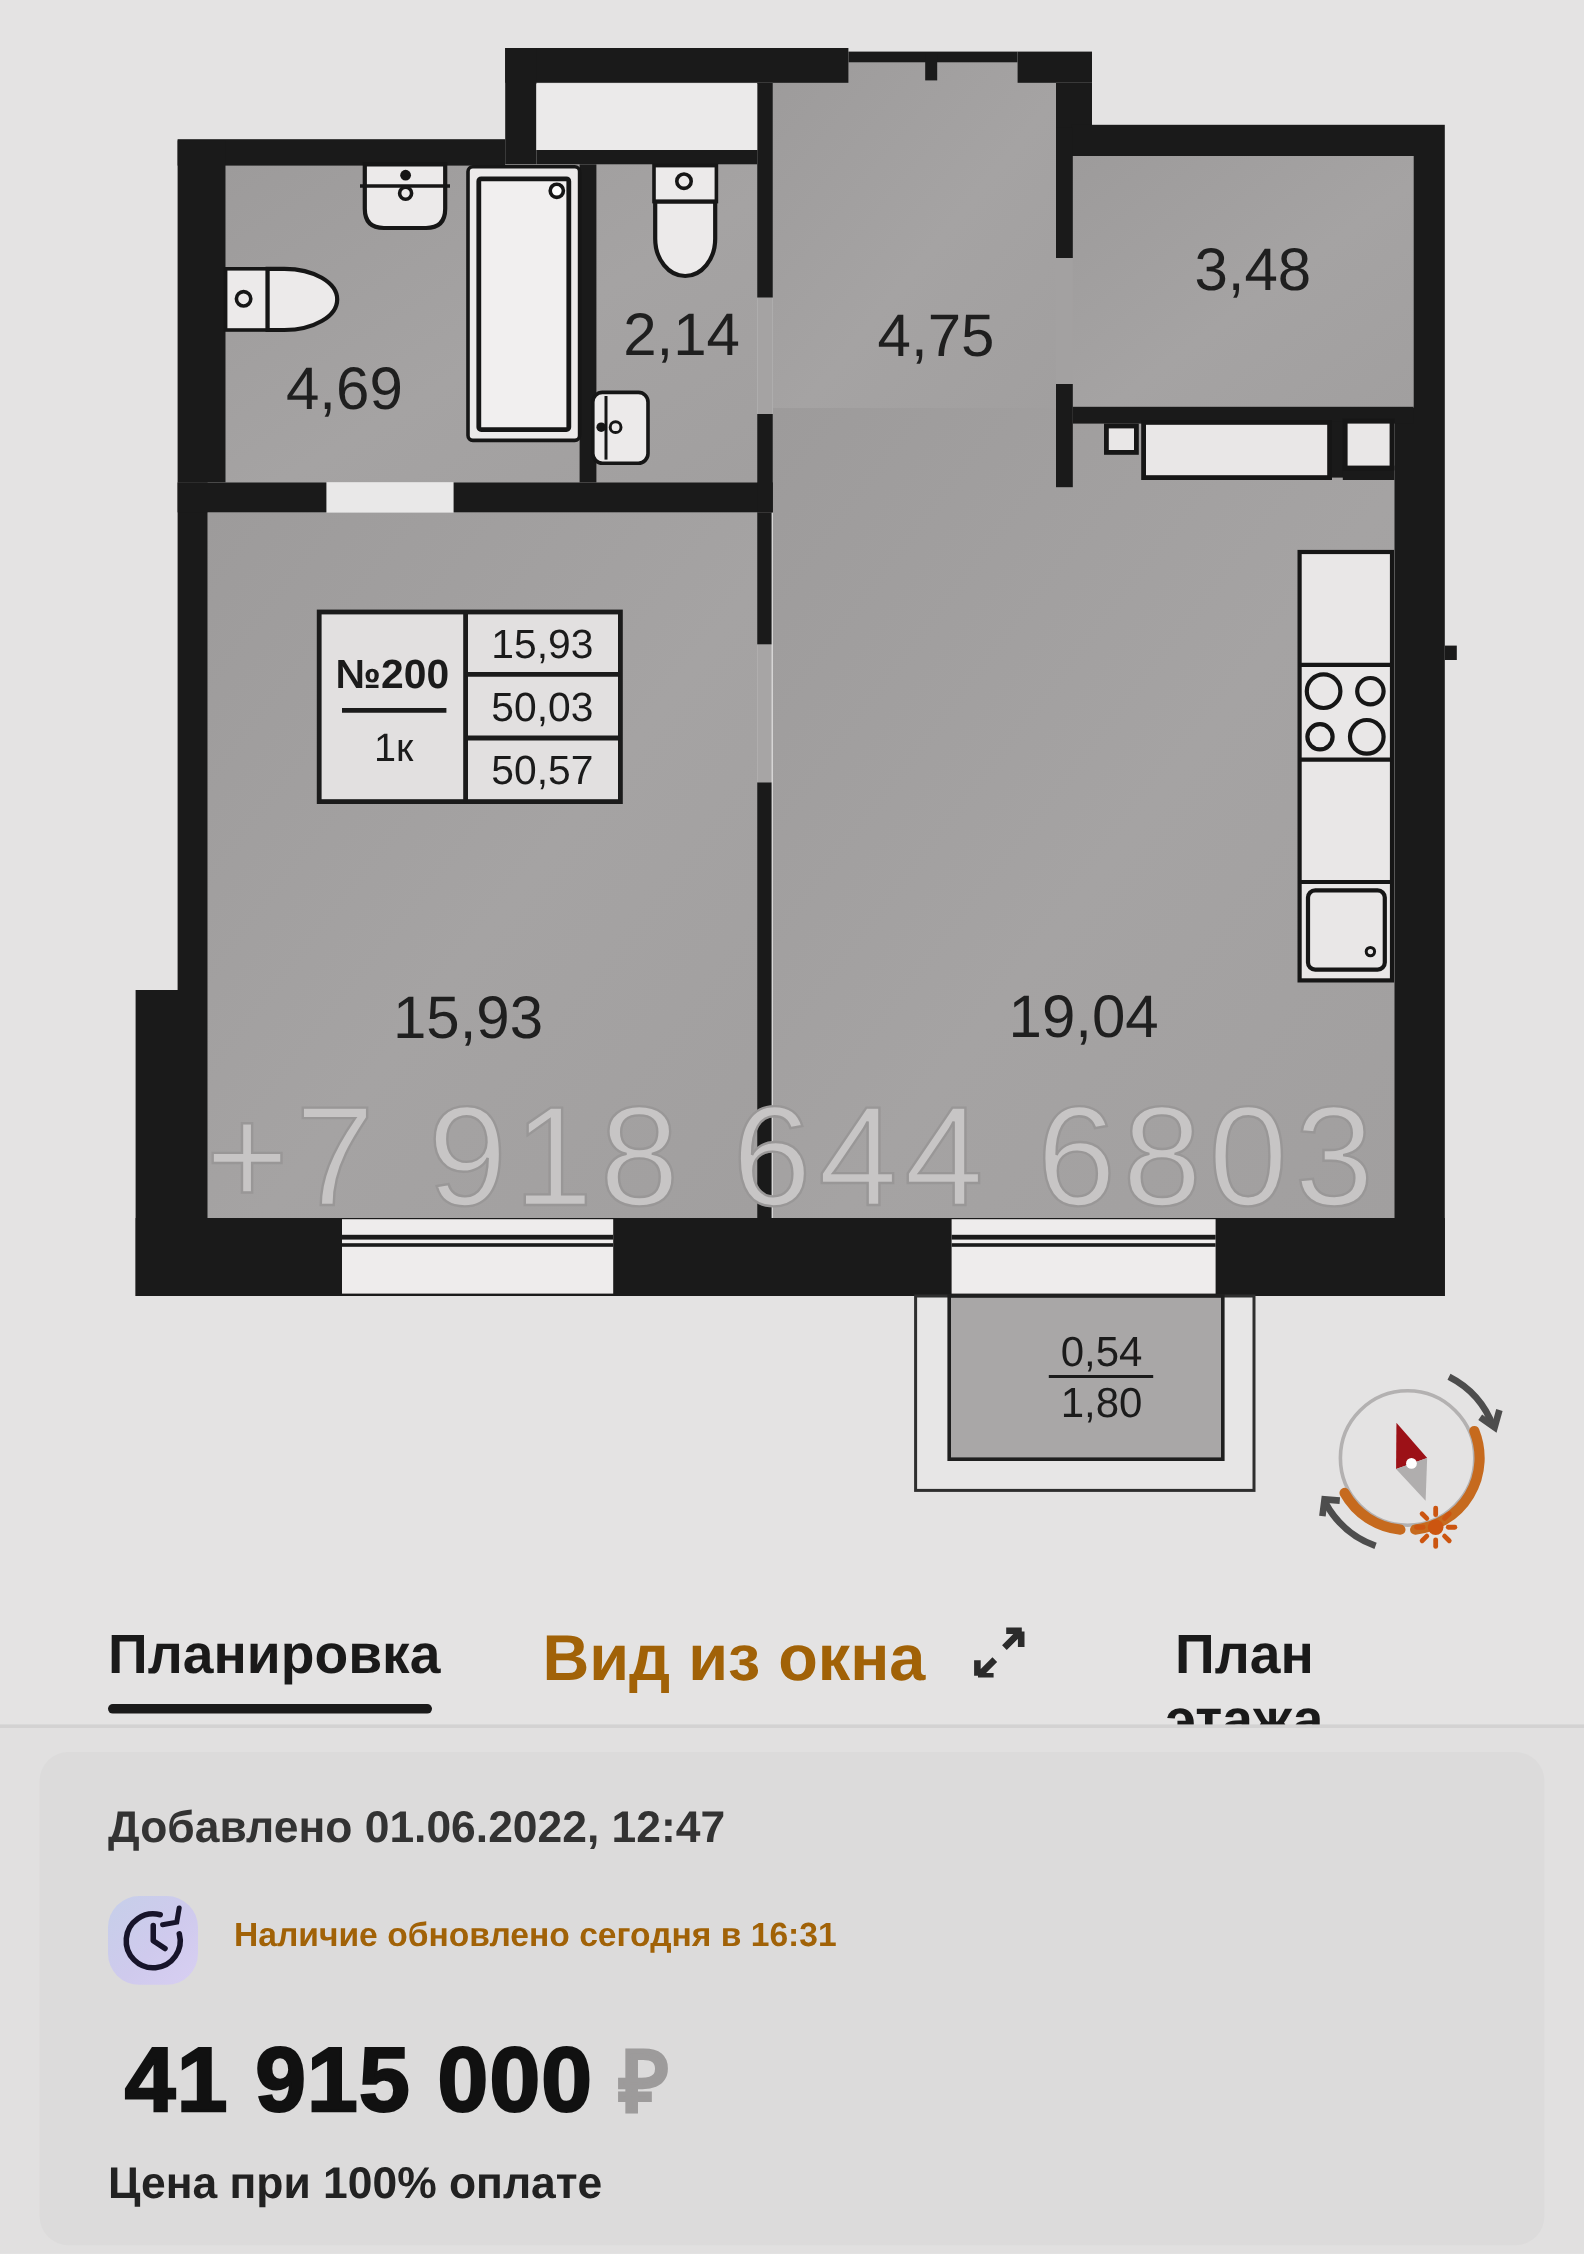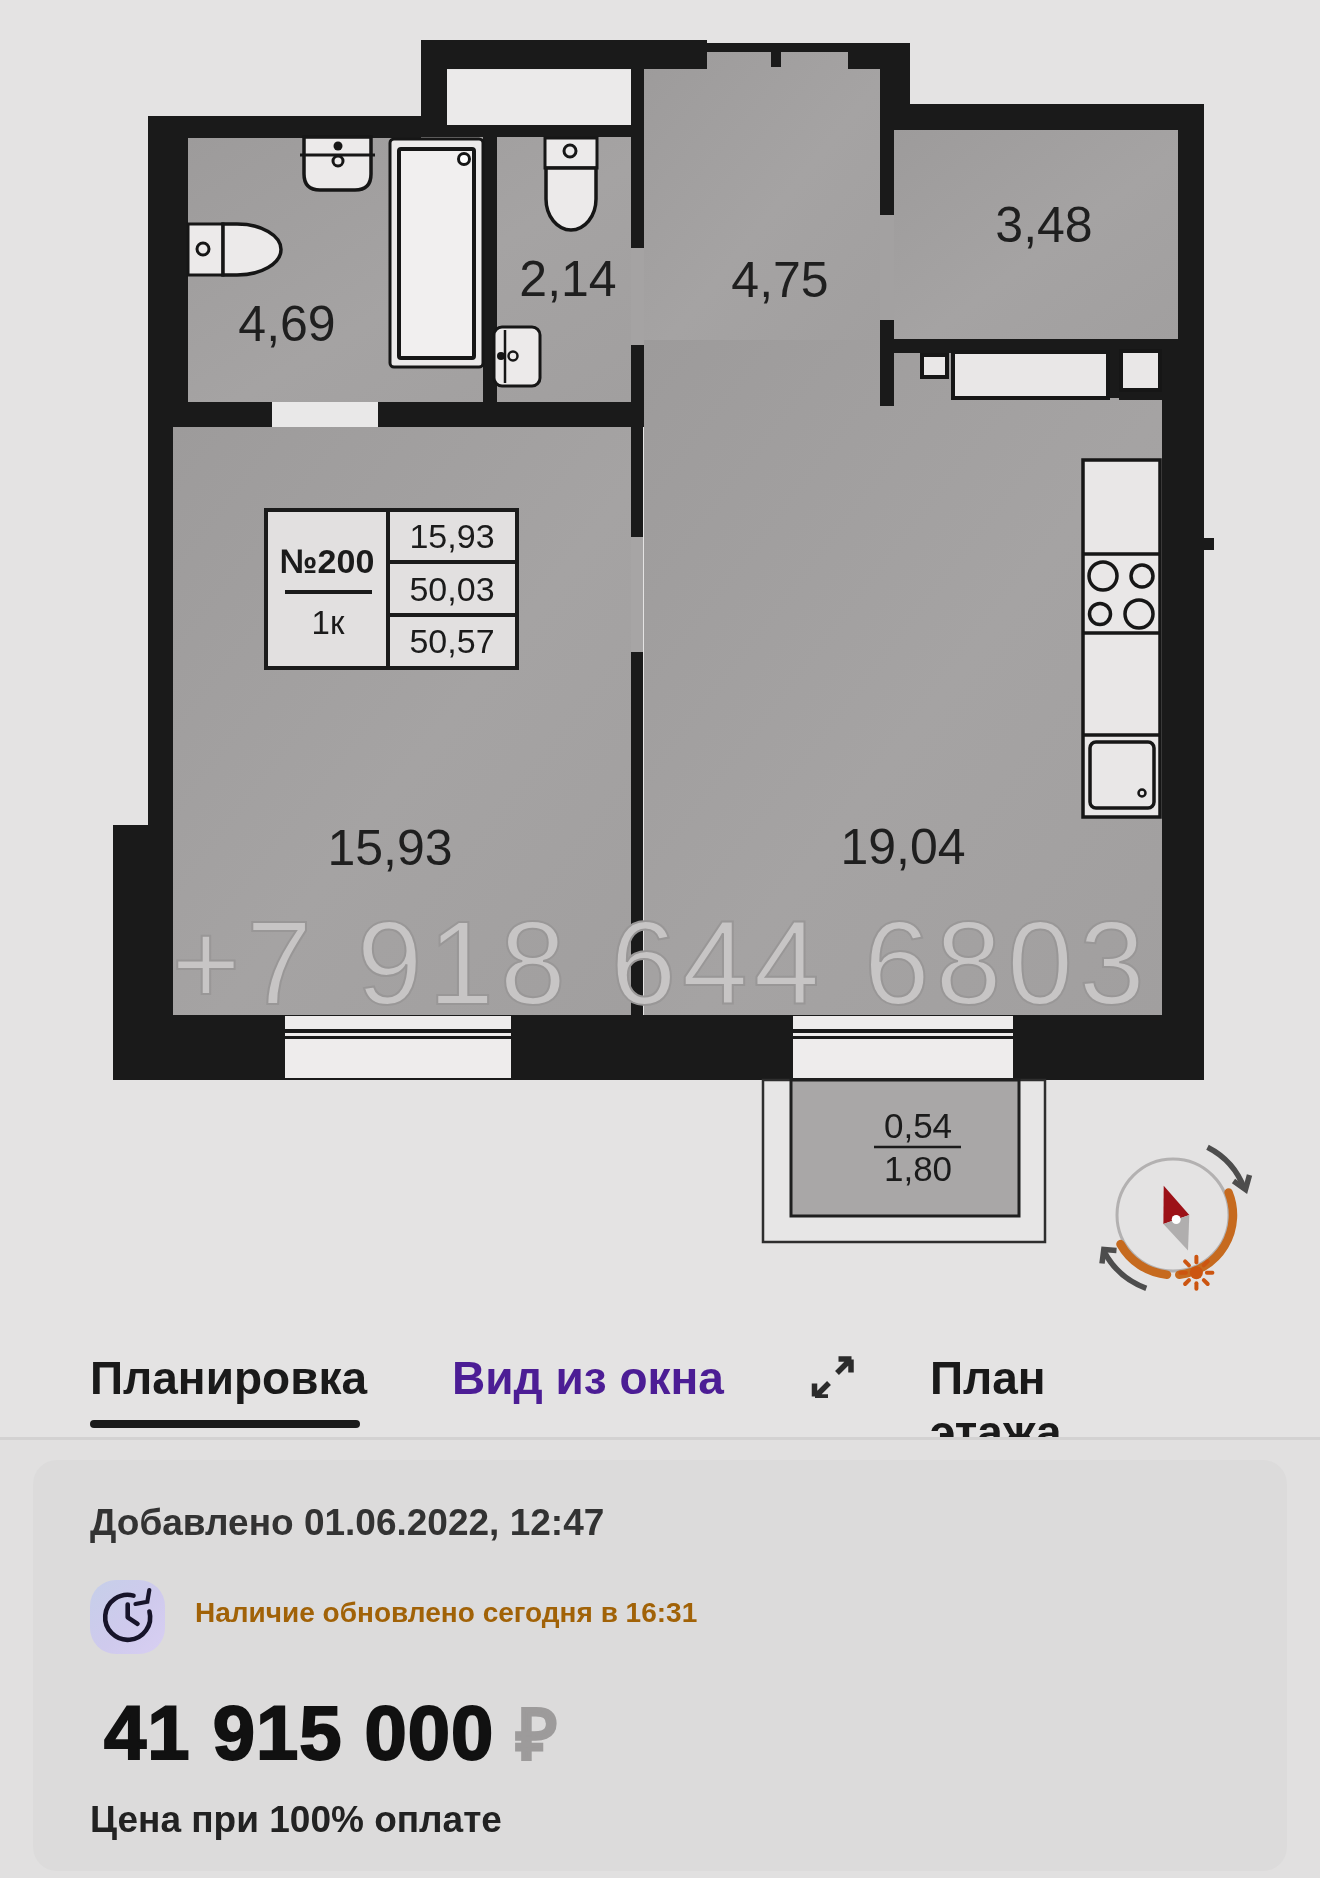--- a/index.html
+++ b/index.html
@@ -226,7 +226,7 @@
   </g>
 </svg>
 
-<div class="abs" style="left:0;top:1330px;width:1144px;height:107px;">
+<div class="abs" style="left:0;top:1330px;width:1144px;height:107px;text-align:center;">
 
   <div class="abs" style="left:90px;top:21px;font-size:46px;font-weight:bold;color:#1a1a1a;">Планировка</div>
 

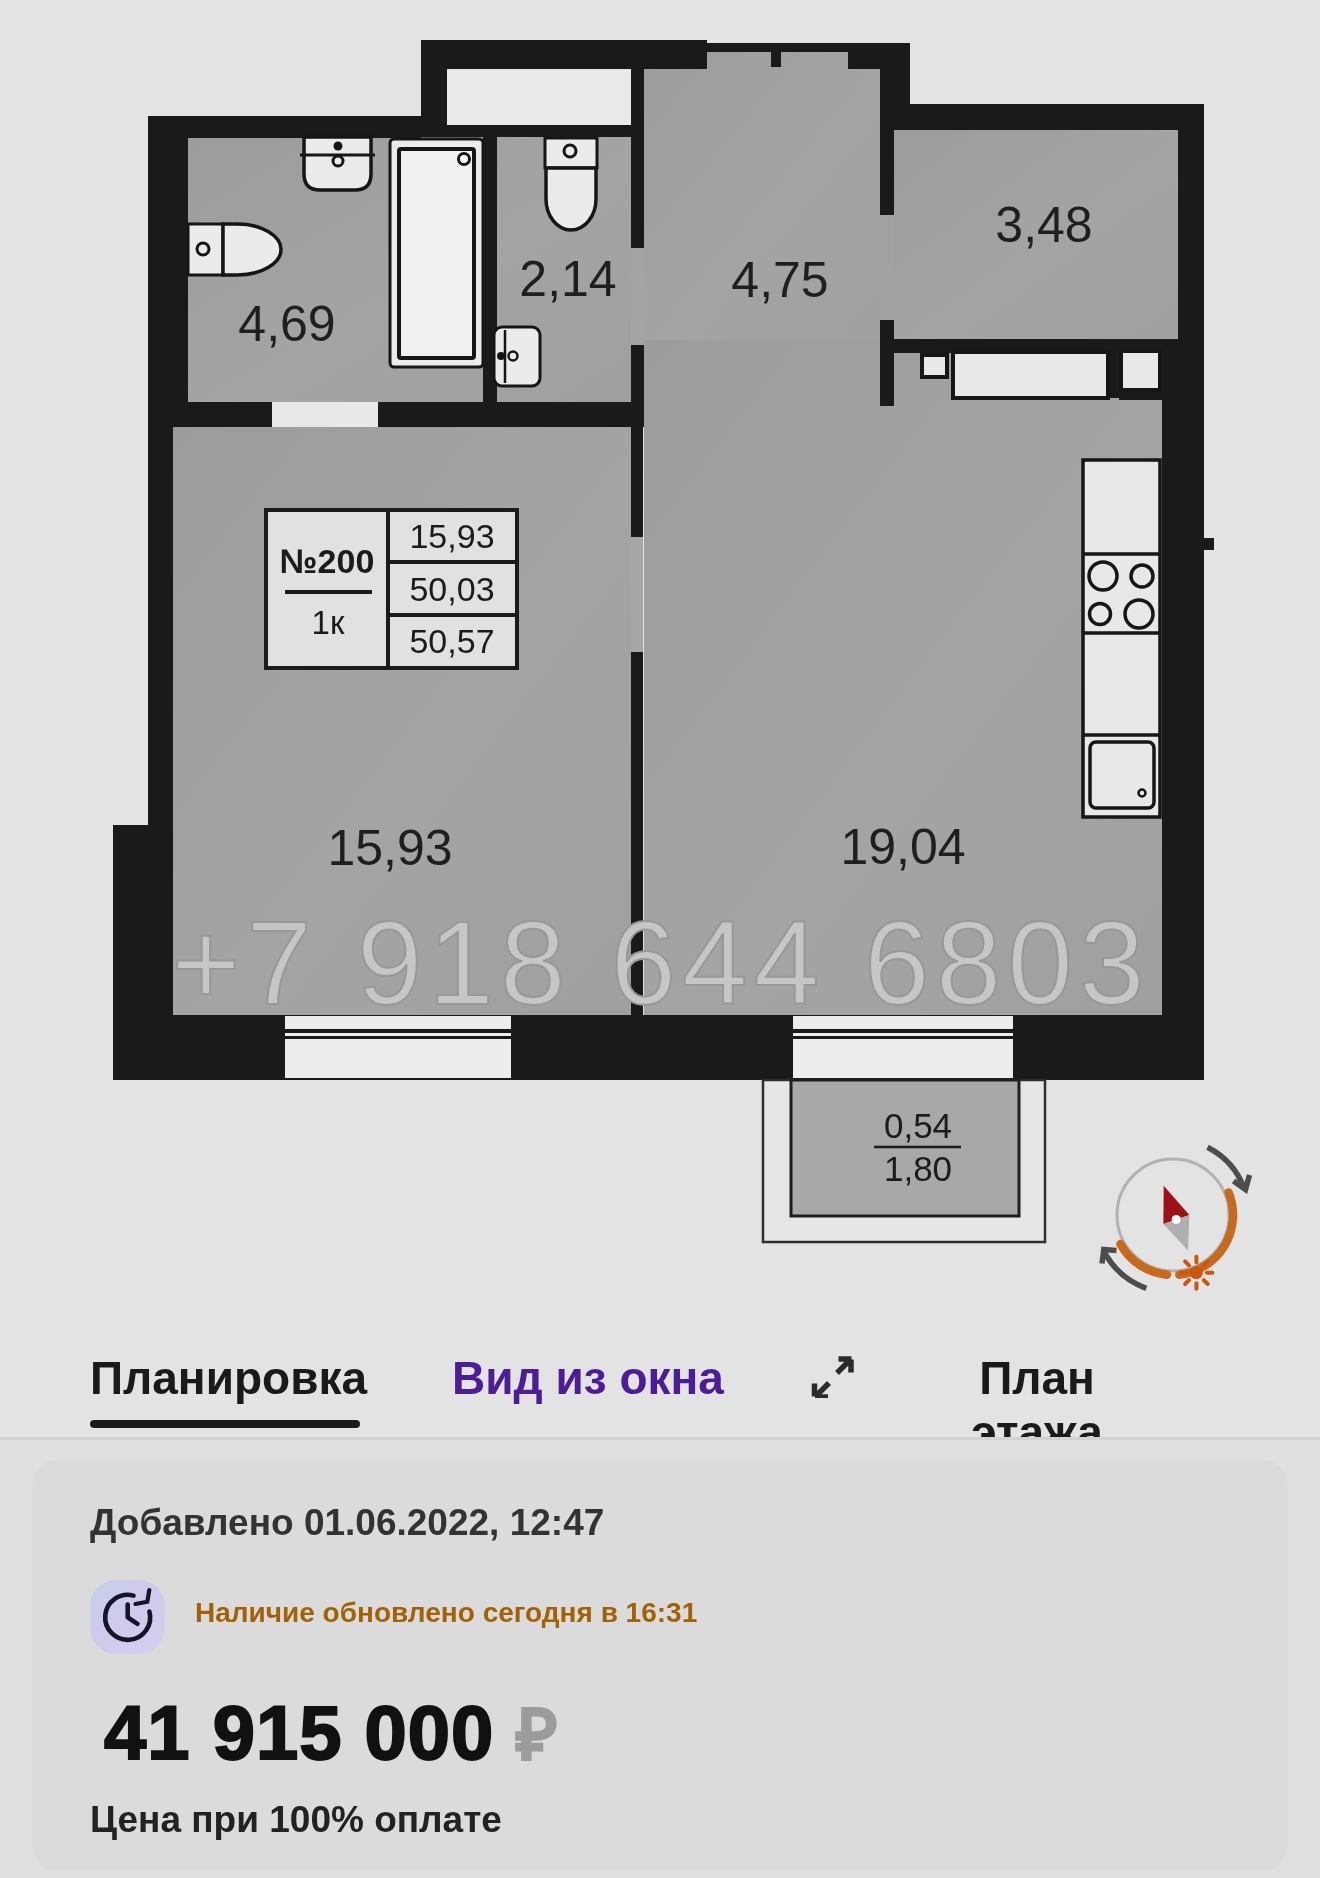--- a/index.html
+++ b/index.html
@@ -232,7 +232,7 @@
 
   <div class="abs" style="left:90px;top:90px;width:270px;height:8px;background:#1a1a1a;border-radius:4px;"></div>
 
-  <div class="abs" style="left:452px;top:21px;font-size:46px;font-weight:bold;color:#4c1d95;">Вид из окна</div>
+  <div class="abs" style="left:452px;top:21px;font-size:54px;font-weight:bold;color:#a16207;">Вид из окна</div>
 
   <svg class="abs" style="left:806px;top:16px" width="52" height="52" viewBox="0 0 52 52">
     <g stroke="#2b2b2b" stroke-width="5.5" fill="none">

